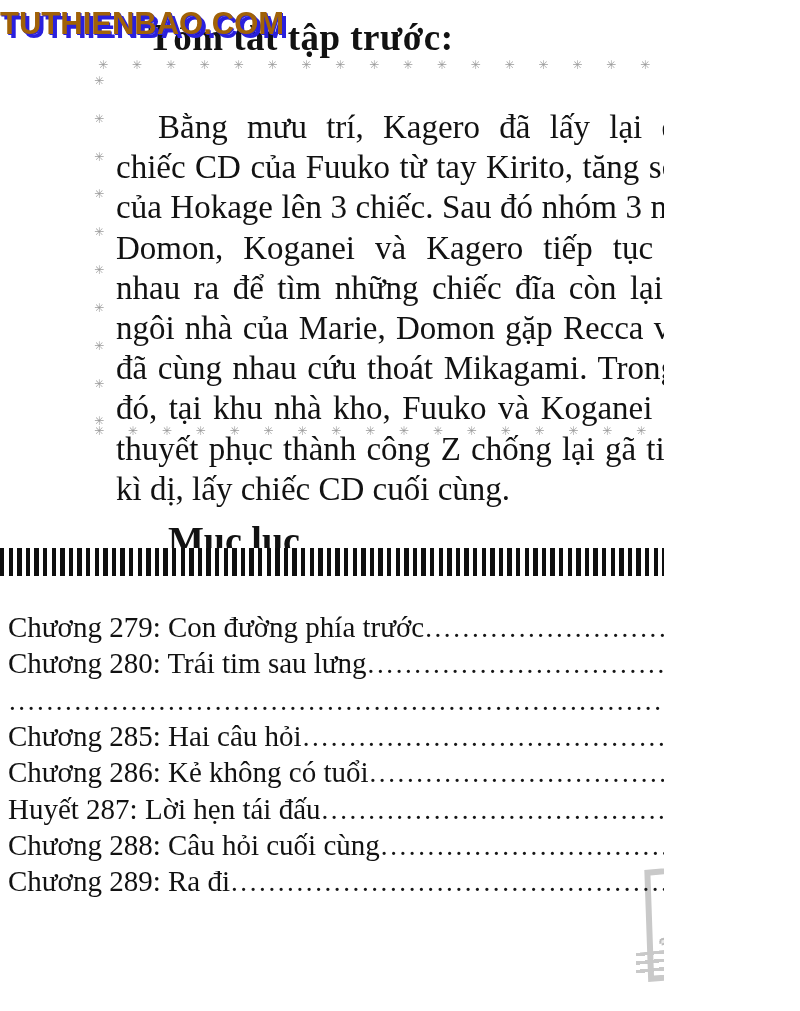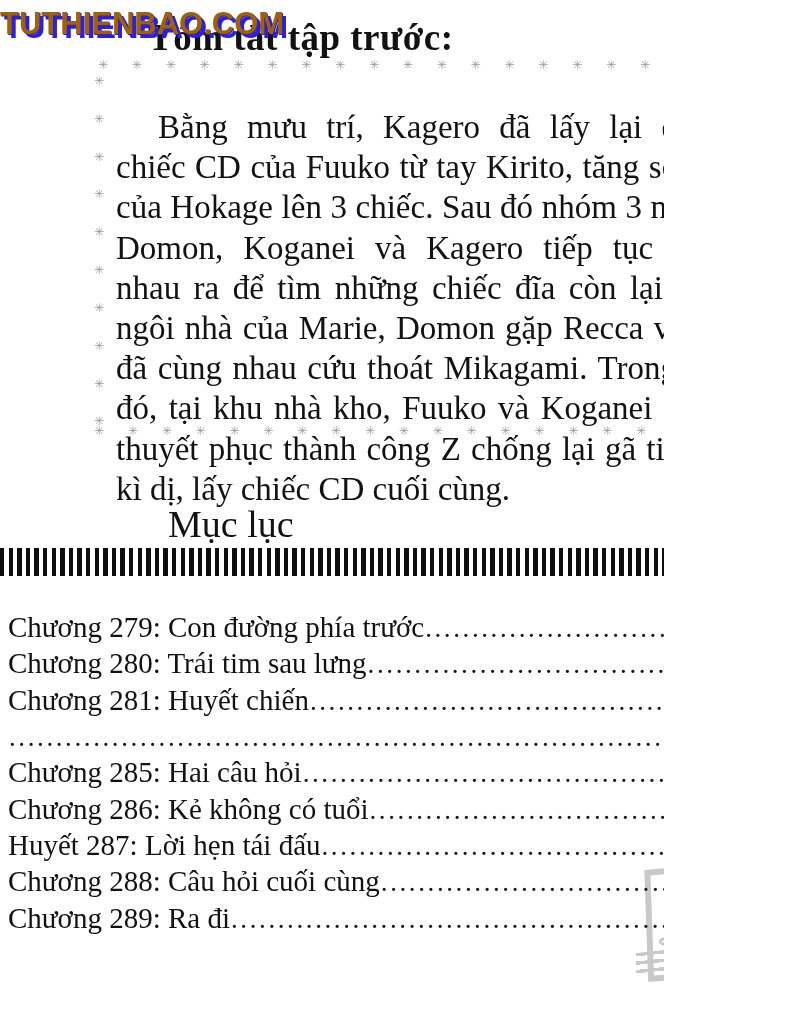--- a/index.html
+++ b/index.html
@@ -39,7 +39,7 @@
   
   .toc-heading{
     position:absolute;left:168px;top:486px;
-    font-size:38px;font-weight:normal;white-space:nowrap;margin-top:16px;
+    font-size:38px;font-weight:bold;white-space:nowrap;
   }
   .bar-divider{
     position:absolute;left:0;top:548px;width:800px;height:28px;

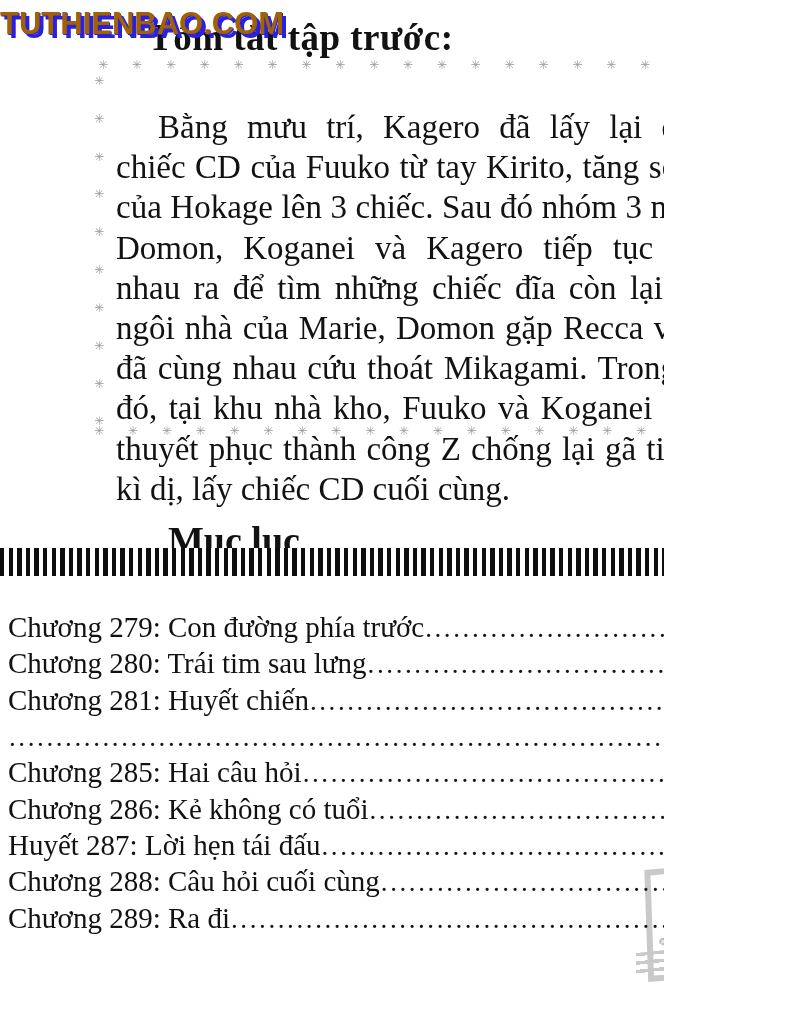--- a/index.html
+++ b/index.html
@@ -130,11 +130,6 @@
       <span class="toc-page">27</span>
     </div>
     <div class="toc-row">
-      <span class="toc-label">Chương 281: Huyết chiến</span>
-      <span class="toc-leader"></span>
-      <span class="toc-page">42</span>
-    </div>
-    <div class="toc-row">
       <span class="toc-leader"></span>
       <span class="toc-page">59</span>
     </div>

